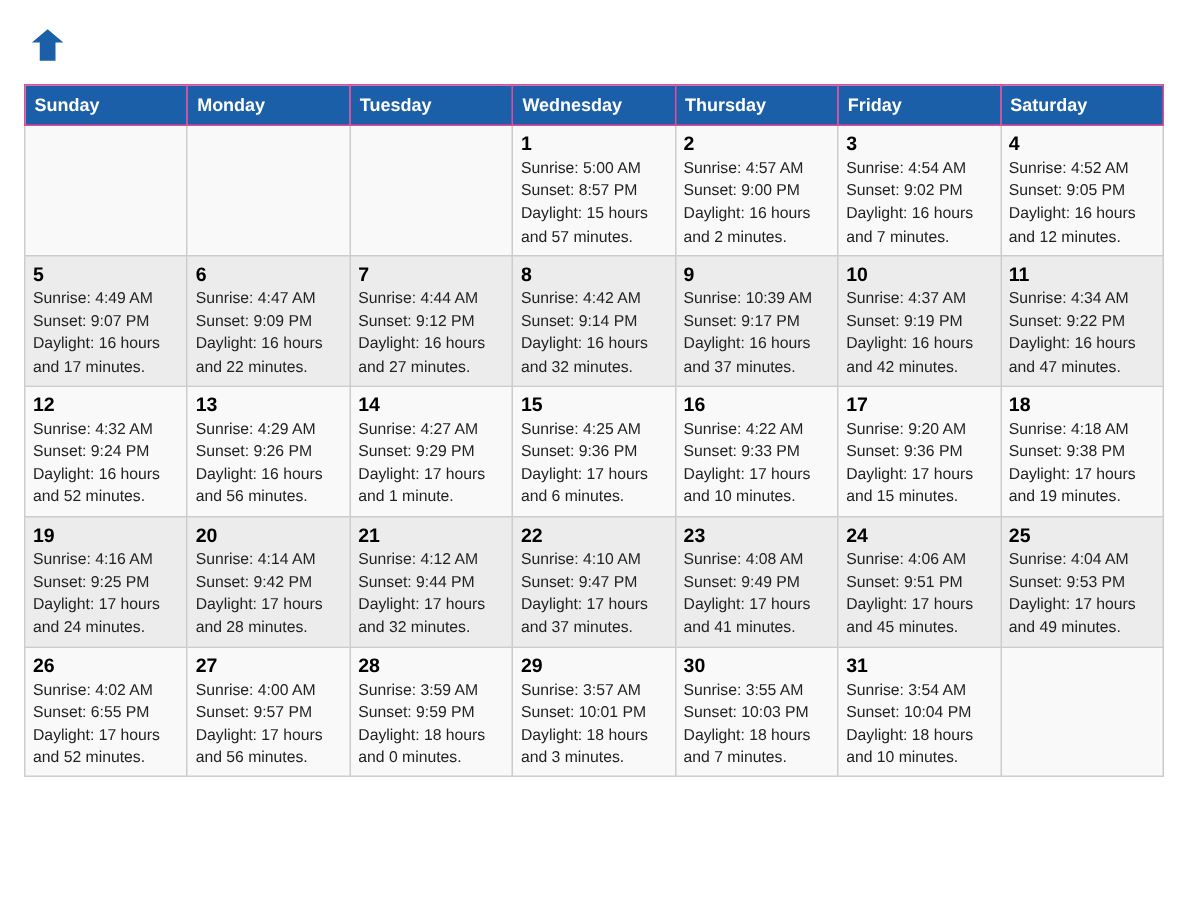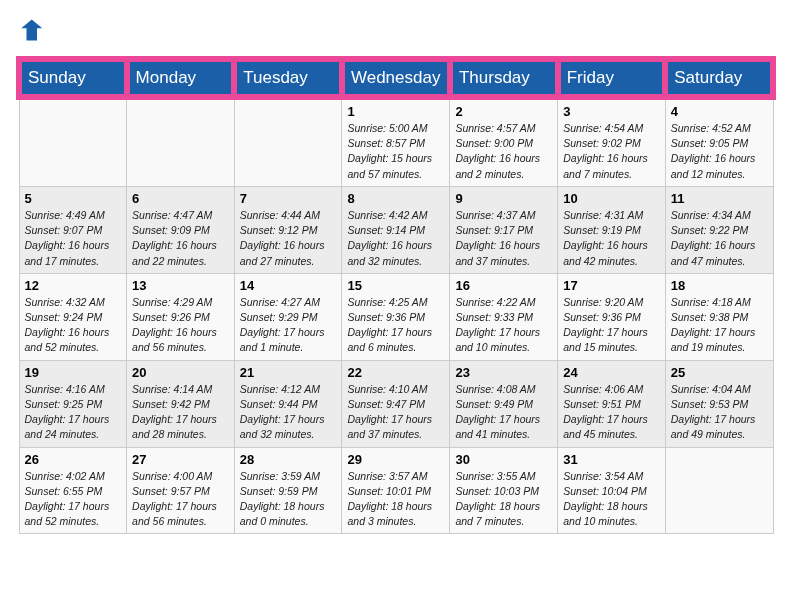--- a/index.html
+++ b/index.html
@@ -52,9 +52,9 @@
       color: #fff;
       text-align: left;
       padding: 6px 6px;
-      font-size: 17px;
-      font-weight: normal;
-      border: 6px solid #ec4899;
+      font-size: 12px;
+      font-weight: bold;
+      border: 1px solid #ec4899;
     }
     tbody tr td {
       border: 1px solid #ccc;

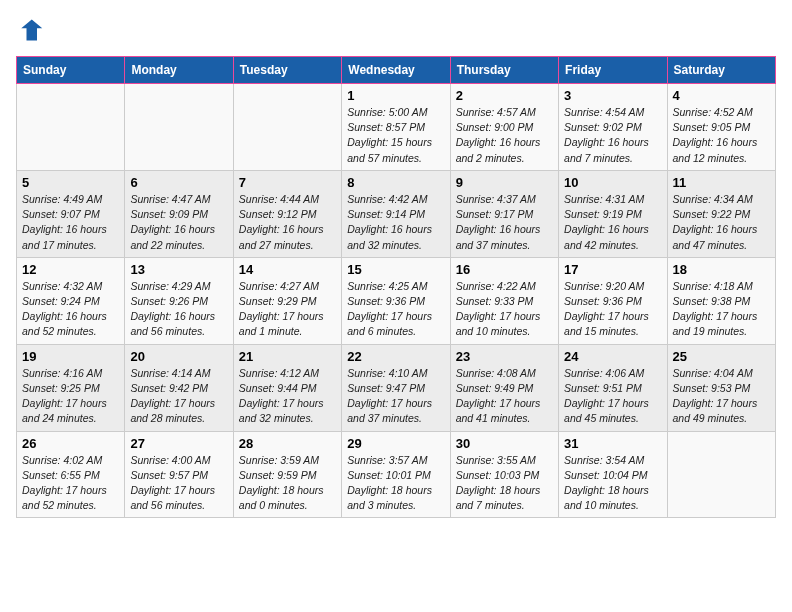--- a/index.html
+++ b/index.html
@@ -80,7 +80,6 @@
       font-size: 10.5px;
       color: #222;
       line-height: 1.45;
-      font-style: italic;
     }
   </style>
 </head>

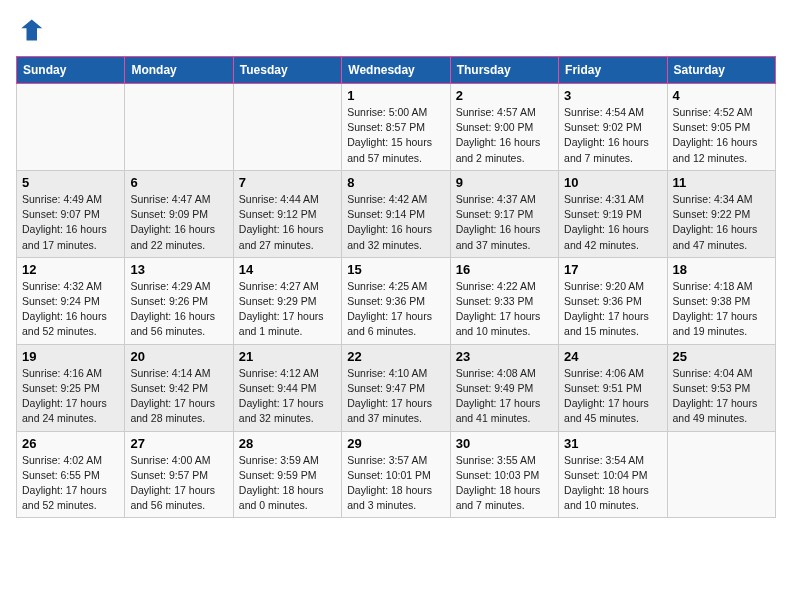--- a/index.html
+++ b/index.html
@@ -178,7 +178,7 @@
         </td>
         <td>
           <span class="day-num">9</span>
-          <div class="day-info">Sunrise: 4:37 AM
+          <div class="day-info">Sunrise: 10:39 AM
 Sunset: 9:17 PM
 Daylight: 16 hours
 and 37 minutes.</div>

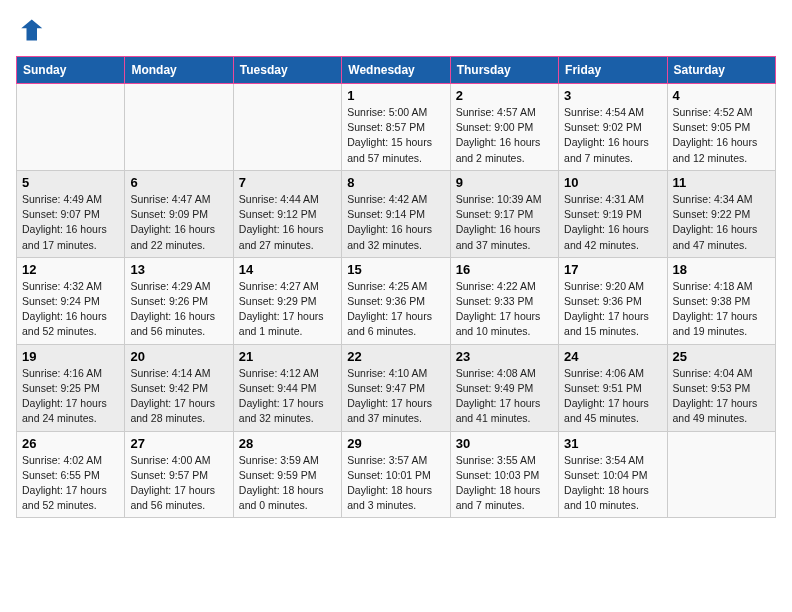--- a/index.html
+++ b/index.html
@@ -185,7 +185,7 @@
         </td>
         <td>
           <span class="day-num">10</span>
-          <div class="day-info">Sunrise: 4:31 AM
+          <div class="day-info">Sunrise: 4:37 AM
 Sunset: 9:19 PM
 Daylight: 16 hours
 and 42 minutes.</div>

